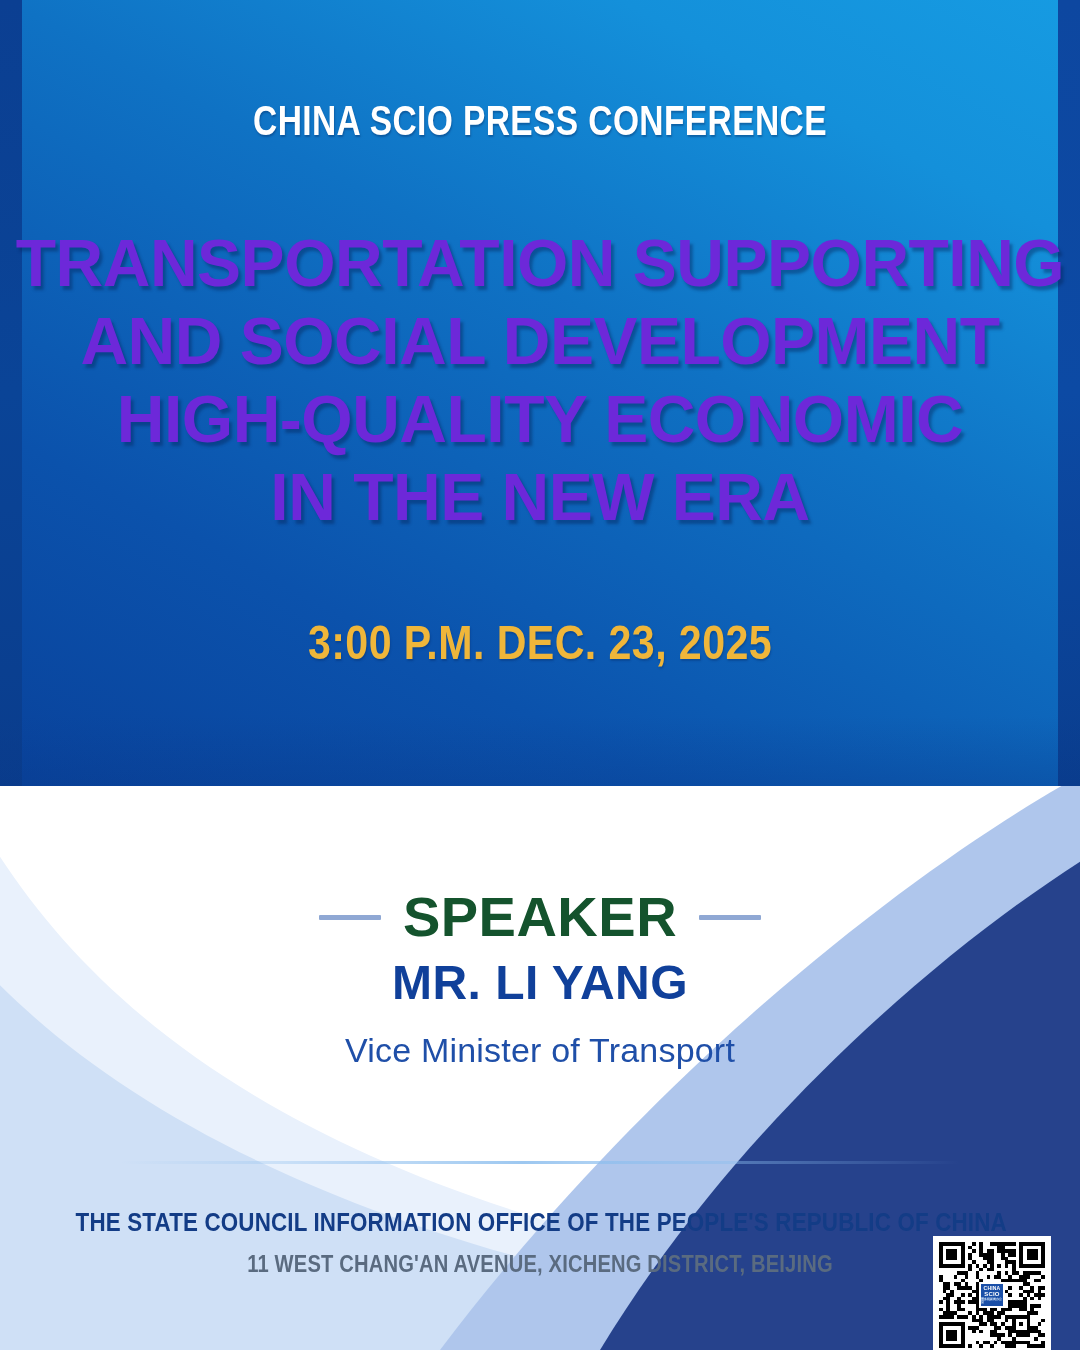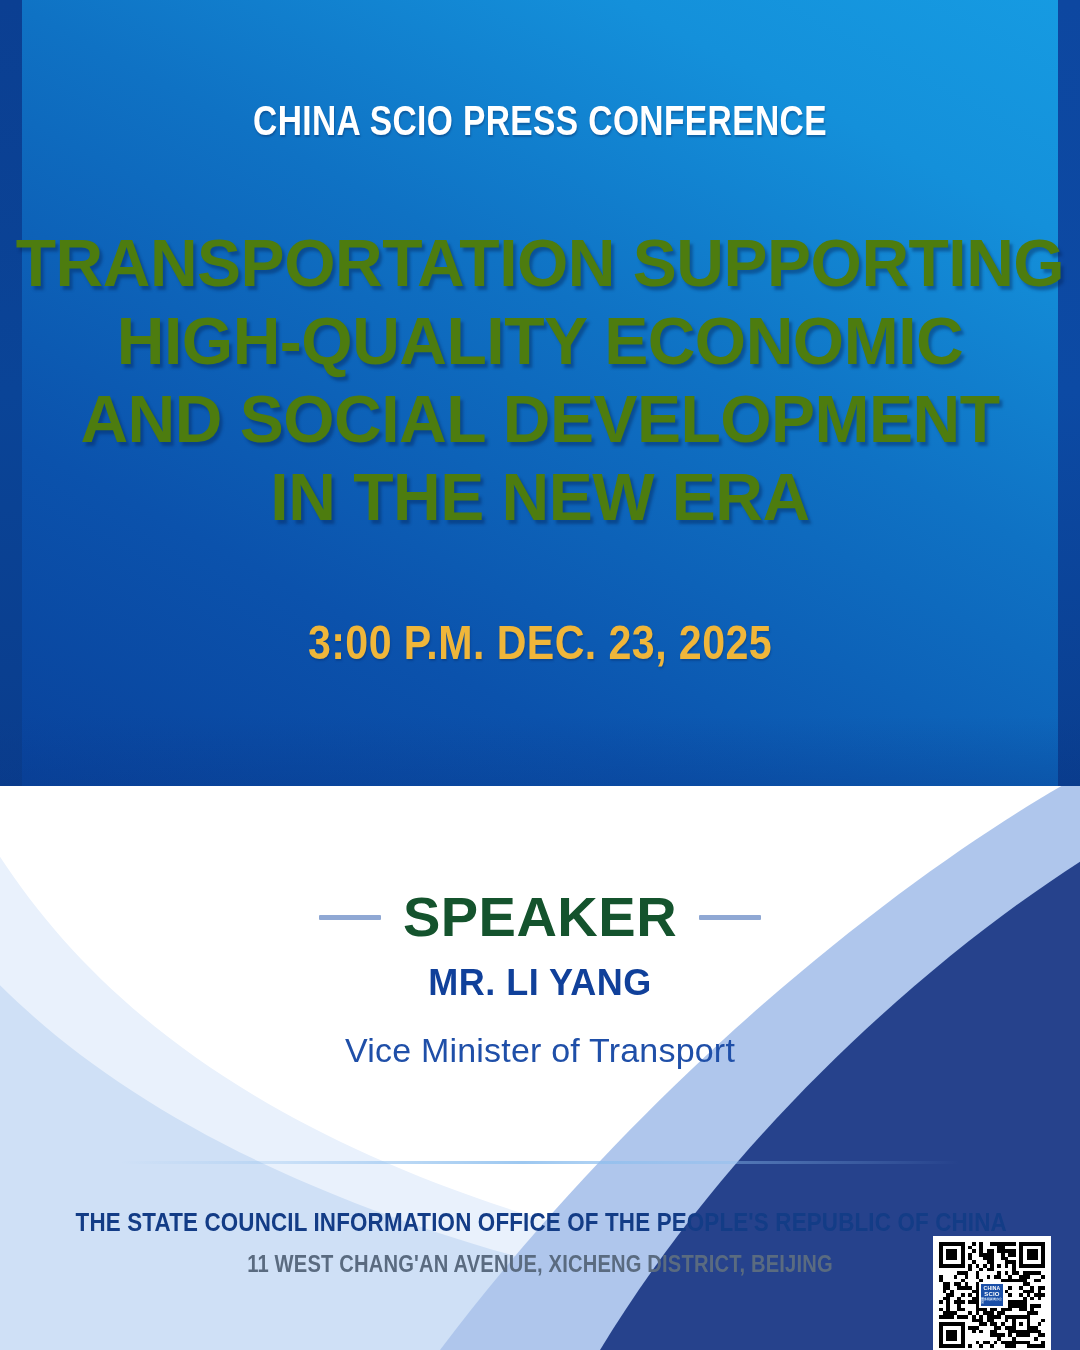--- a/index.html
+++ b/index.html
@@ -68,7 +68,7 @@
     left: 0; top: 224px;
     width: 1080px;
     text-align: center;
-    color: #4d7c0f;
+    color: #6d28d9;
     font-size: 66px;
     line-height: 78px;
     font-weight: 700;

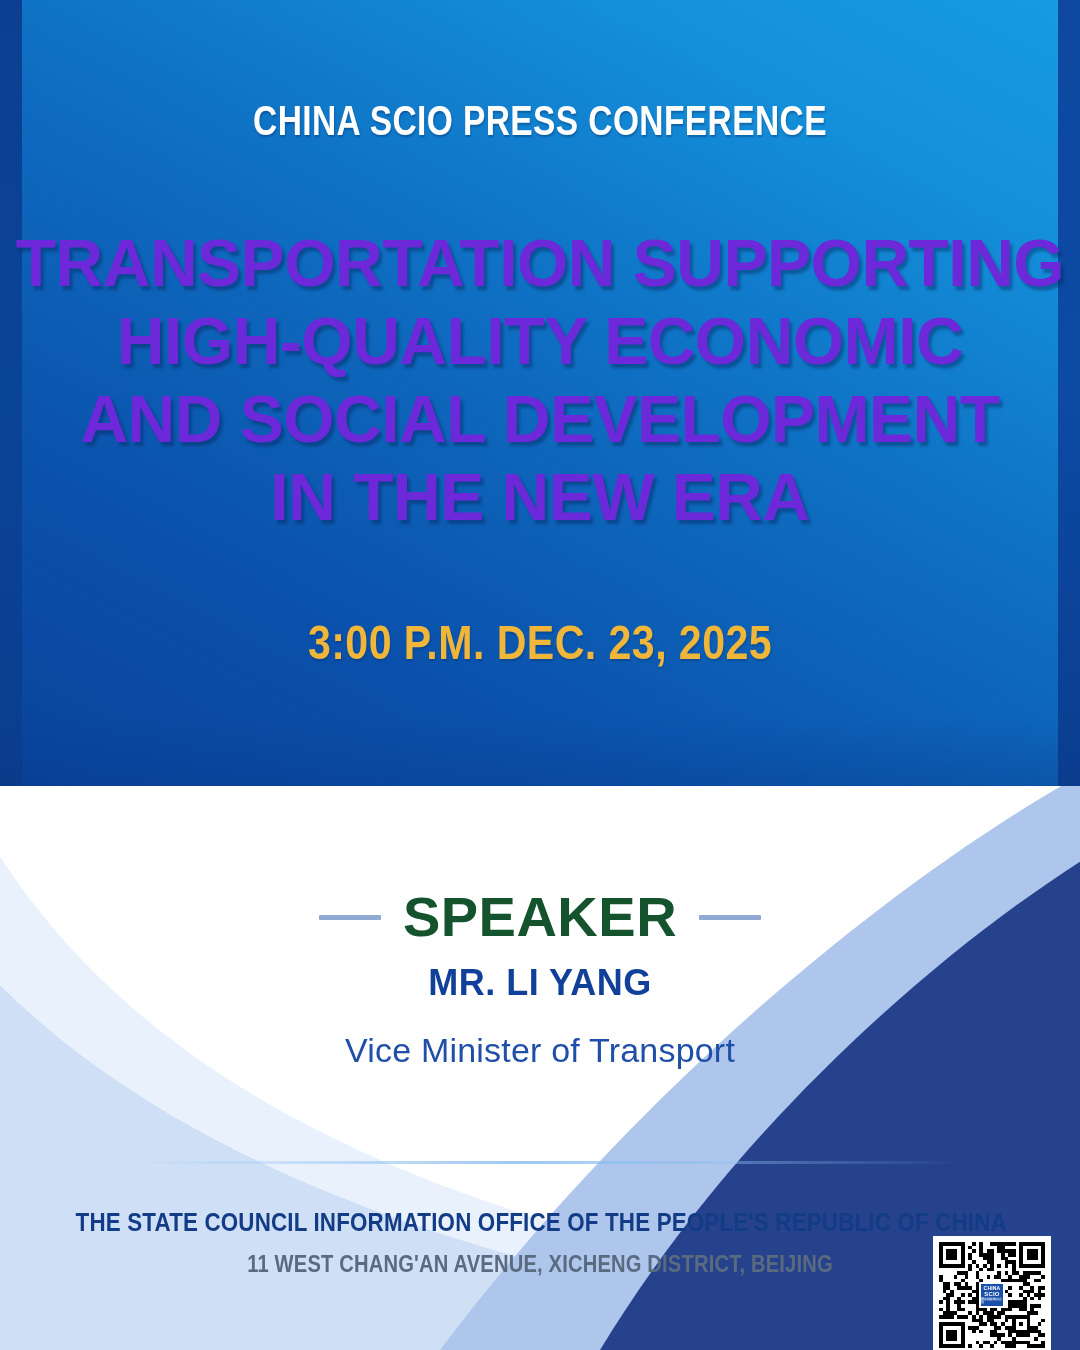--- a/index.html
+++ b/index.html
@@ -235,8 +235,8 @@
 
   <div class="headline">
     <span class="hl-line">TRANSPORTATION SUPPORTING</span>
+    <span class="hl-line">AND SOCIAL DEVELOPMENT</span>
     <span class="hl-line">HIGH-QUALITY ECONOMIC</span>
-    <span class="hl-line">AND SOCIAL DEVELOPMENT</span>
     <span class="hl-line">IN THE NEW ERA</span>
   </div>
 

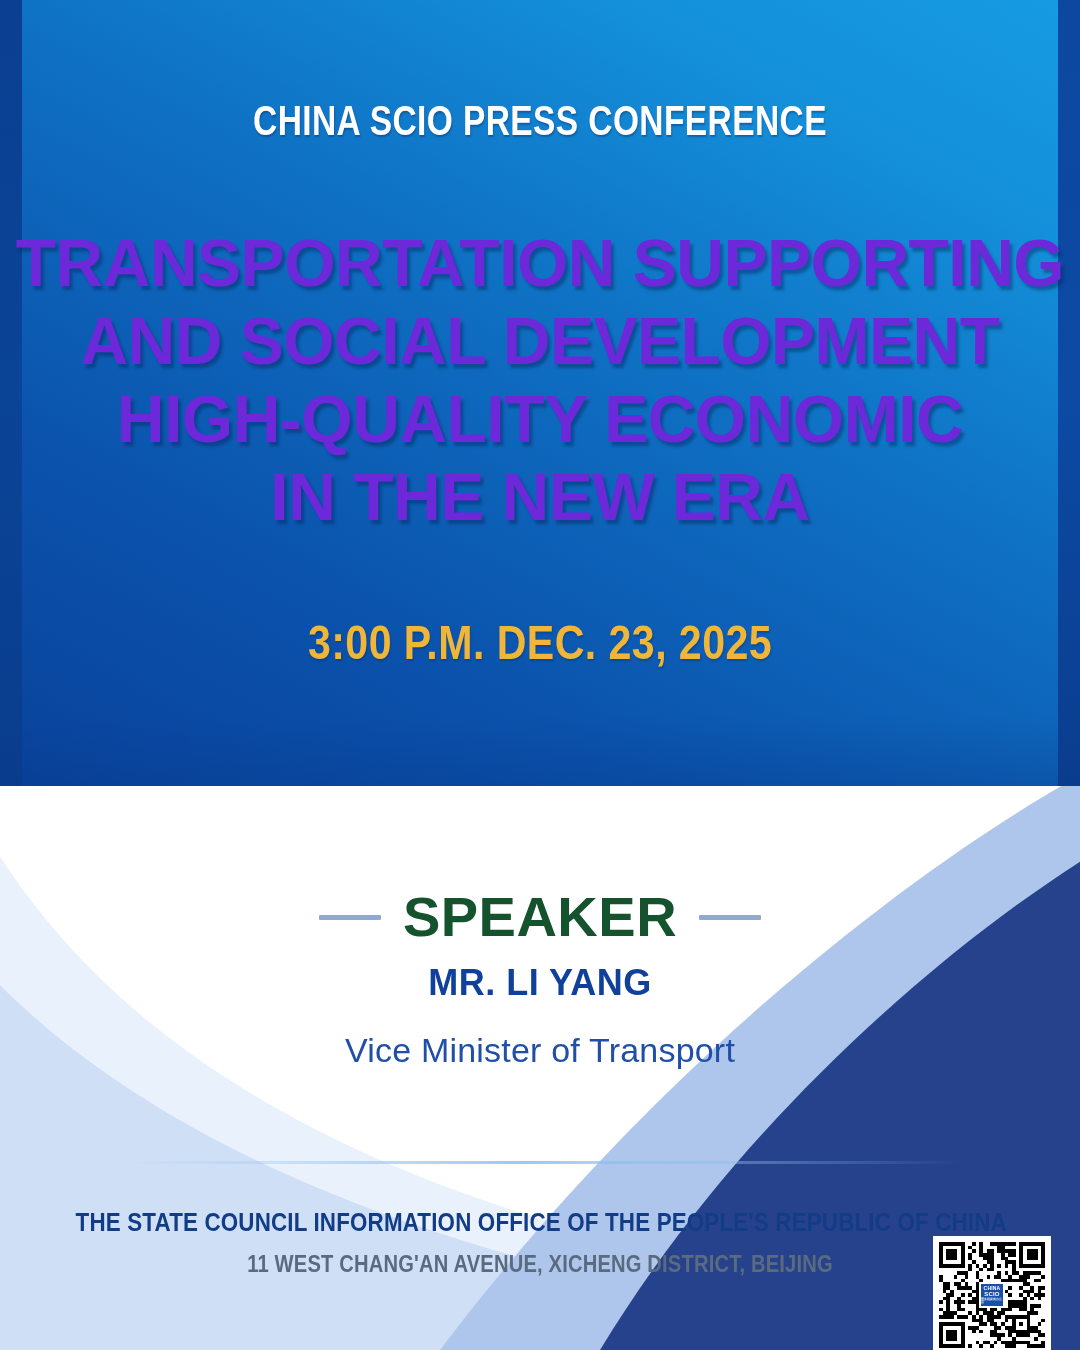--- a/index.html
+++ b/index.html
@@ -139,7 +139,7 @@
   .speaker-name {
     margin-top: 6px;
     color: #10409A;
-    font-size: 36px;
+    font-size: 48px;
     font-weight: 700;
     letter-spacing: 0.5px;
     line-height: 58px;

